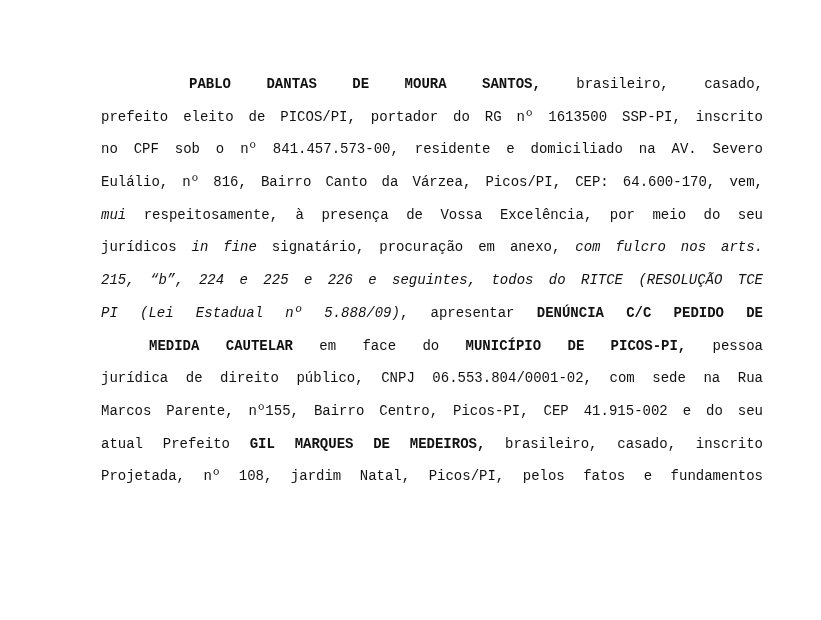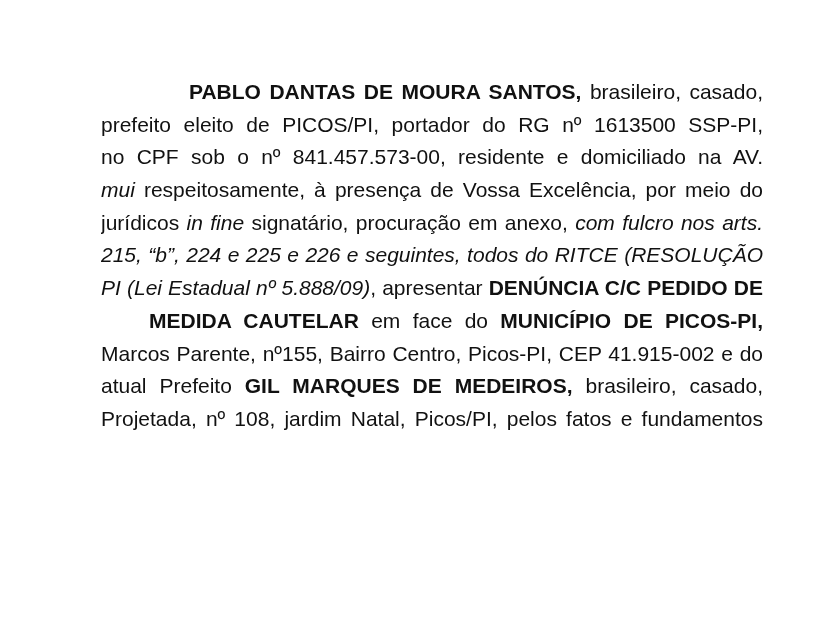--- a/index.html
+++ b/index.html
@@ -16,10 +16,10 @@
     .page {
       position: absolute;
       left: 101px;
-      top: 76px;
+      top: 68px;
       width: 662px;
-      font-family: Liberation Sans, sans-serif;
-      font-size: 21px;
+      font-family: Liberation Mono, monospace;
+      font-size: 14px;
       line-height: 32.7px;
       color: #111111;
     }

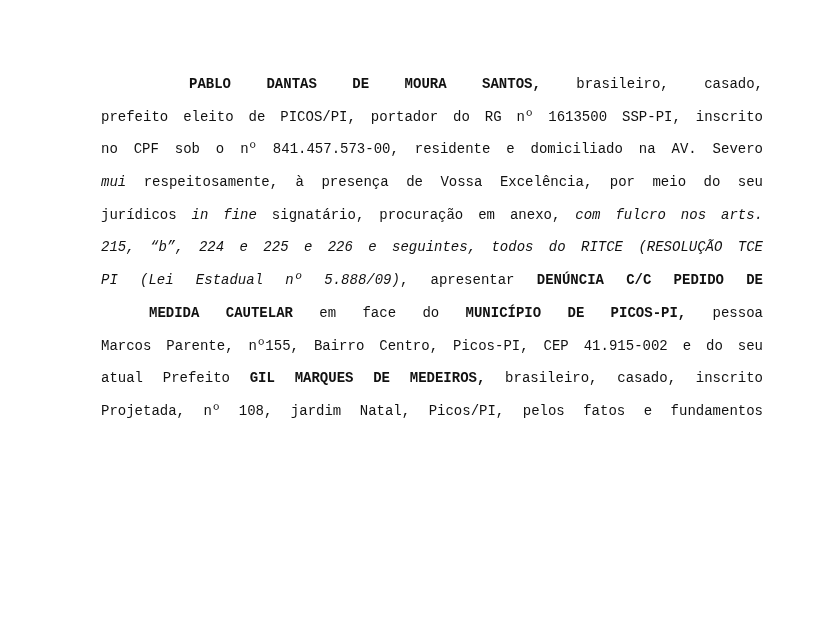--- a/index.html
+++ b/index.html
@@ -54,6 +54,9 @@
     <span>no CPF sob o nº 841.457.573-00, residente e domiciliado na AV. Severo</span>
   </div>
   <div class="line" style="white-space: normal; text-align-last: justify;">
+    <span>Eulálio, nº 816, Bairro Canto da Várzea, Picos/PI, CEP: 64.600-170, vem,</span>
+  </div>
+  <div class="line" style="white-space: normal; text-align-last: justify;">
     <span class="i">mui</span><span> respeitosamente, à presença de Vossa Excelência, por meio do seu</span>
   </div>
   <div class="line" style="white-space: normal; text-align-last: justify;">

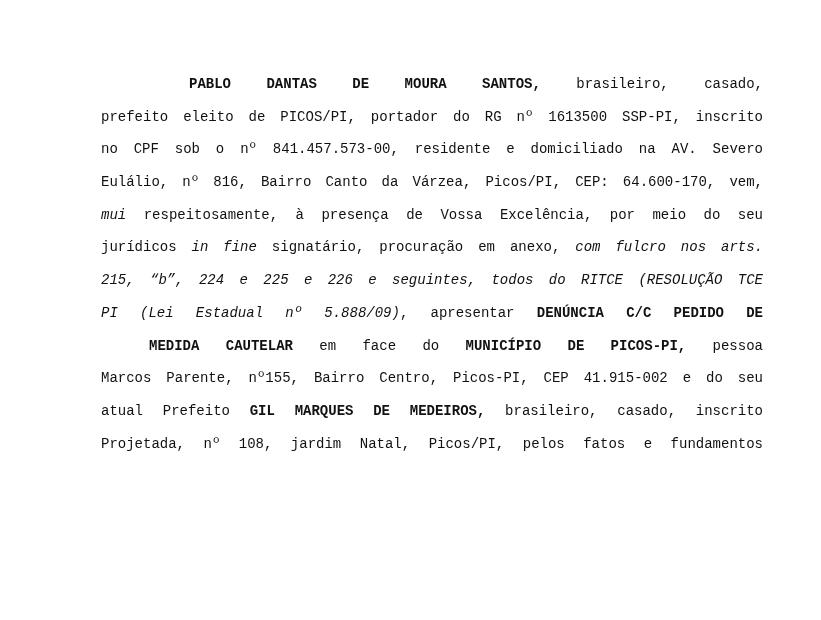--- a/index.html
+++ b/index.html
@@ -72,6 +72,9 @@
     <span class="b">MEDIDA CAUTELAR</span><span> em face do </span><span class="b">MUNICÍPIO DE PICOS-PI,</span><span> pessoa</span>
   </div>
   <div class="line" style="white-space: normal; text-align-last: justify;">
+    <span>jurídica de direito público, CNPJ 06.553.804/0001-02, com sede na Rua</span>
+  </div>
+  <div class="line" style="white-space: normal; text-align-last: justify;">
     <span>Marcos Parente, nº155, Bairro Centro, Picos-PI, CEP 41.915-002 e do seu</span>
   </div>
   <div class="line" style="white-space: normal; text-align-last: justify;">

